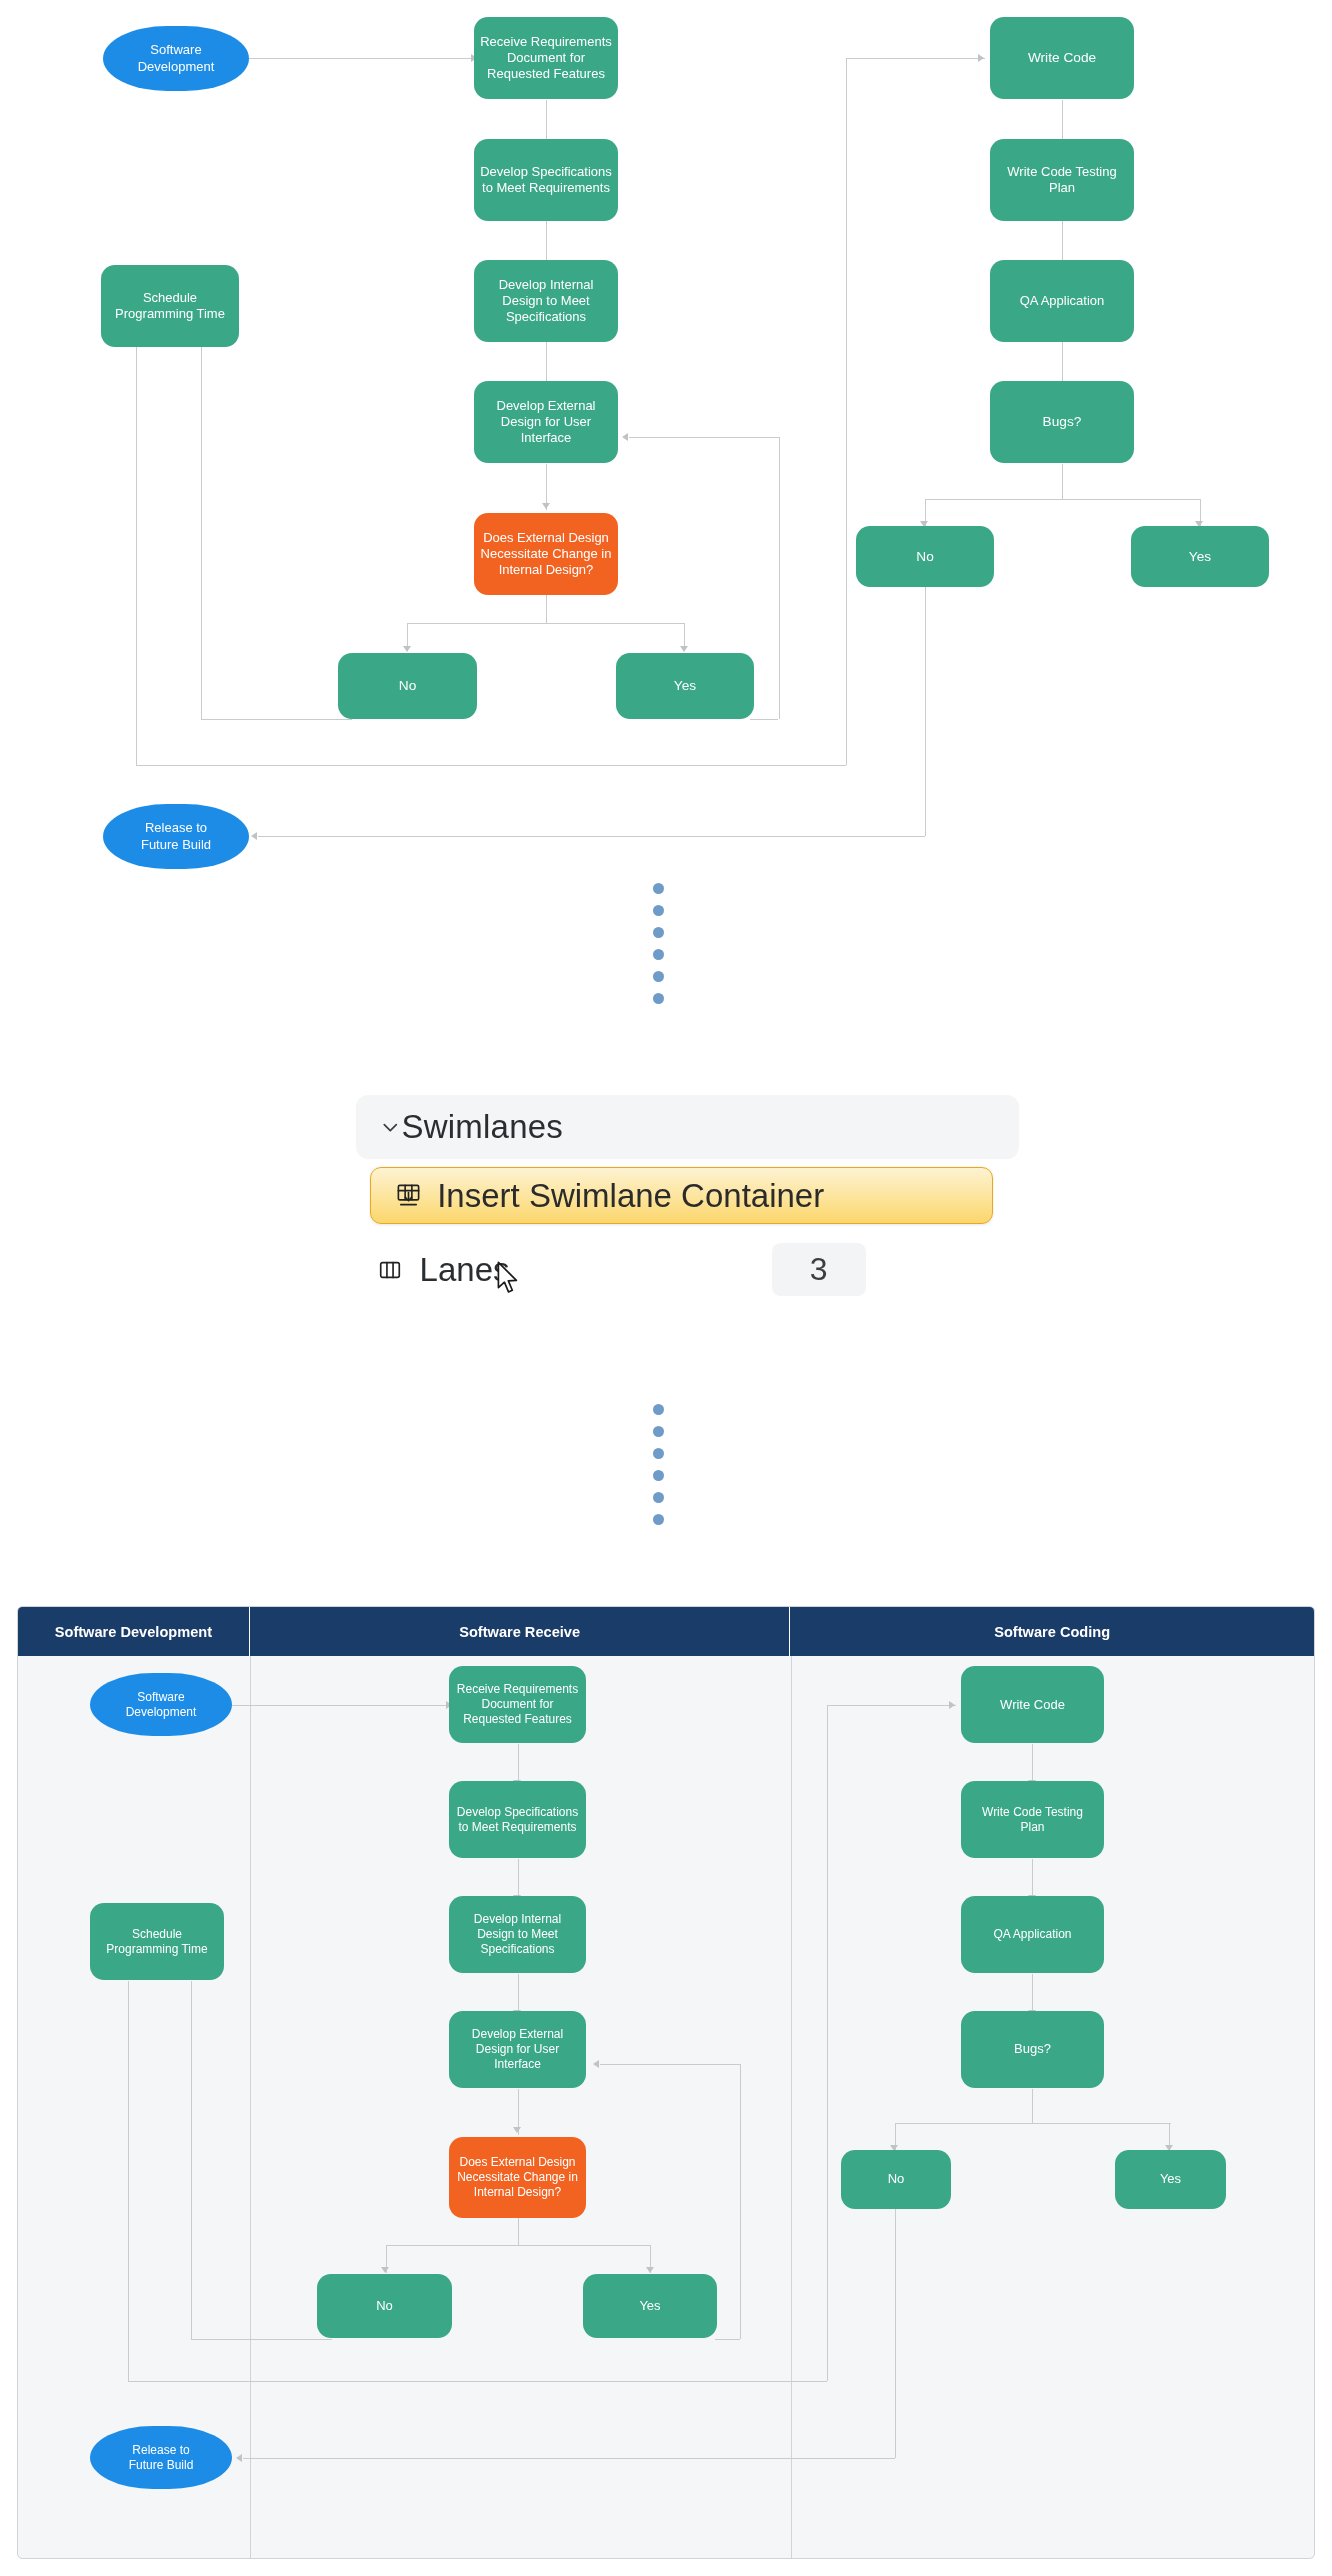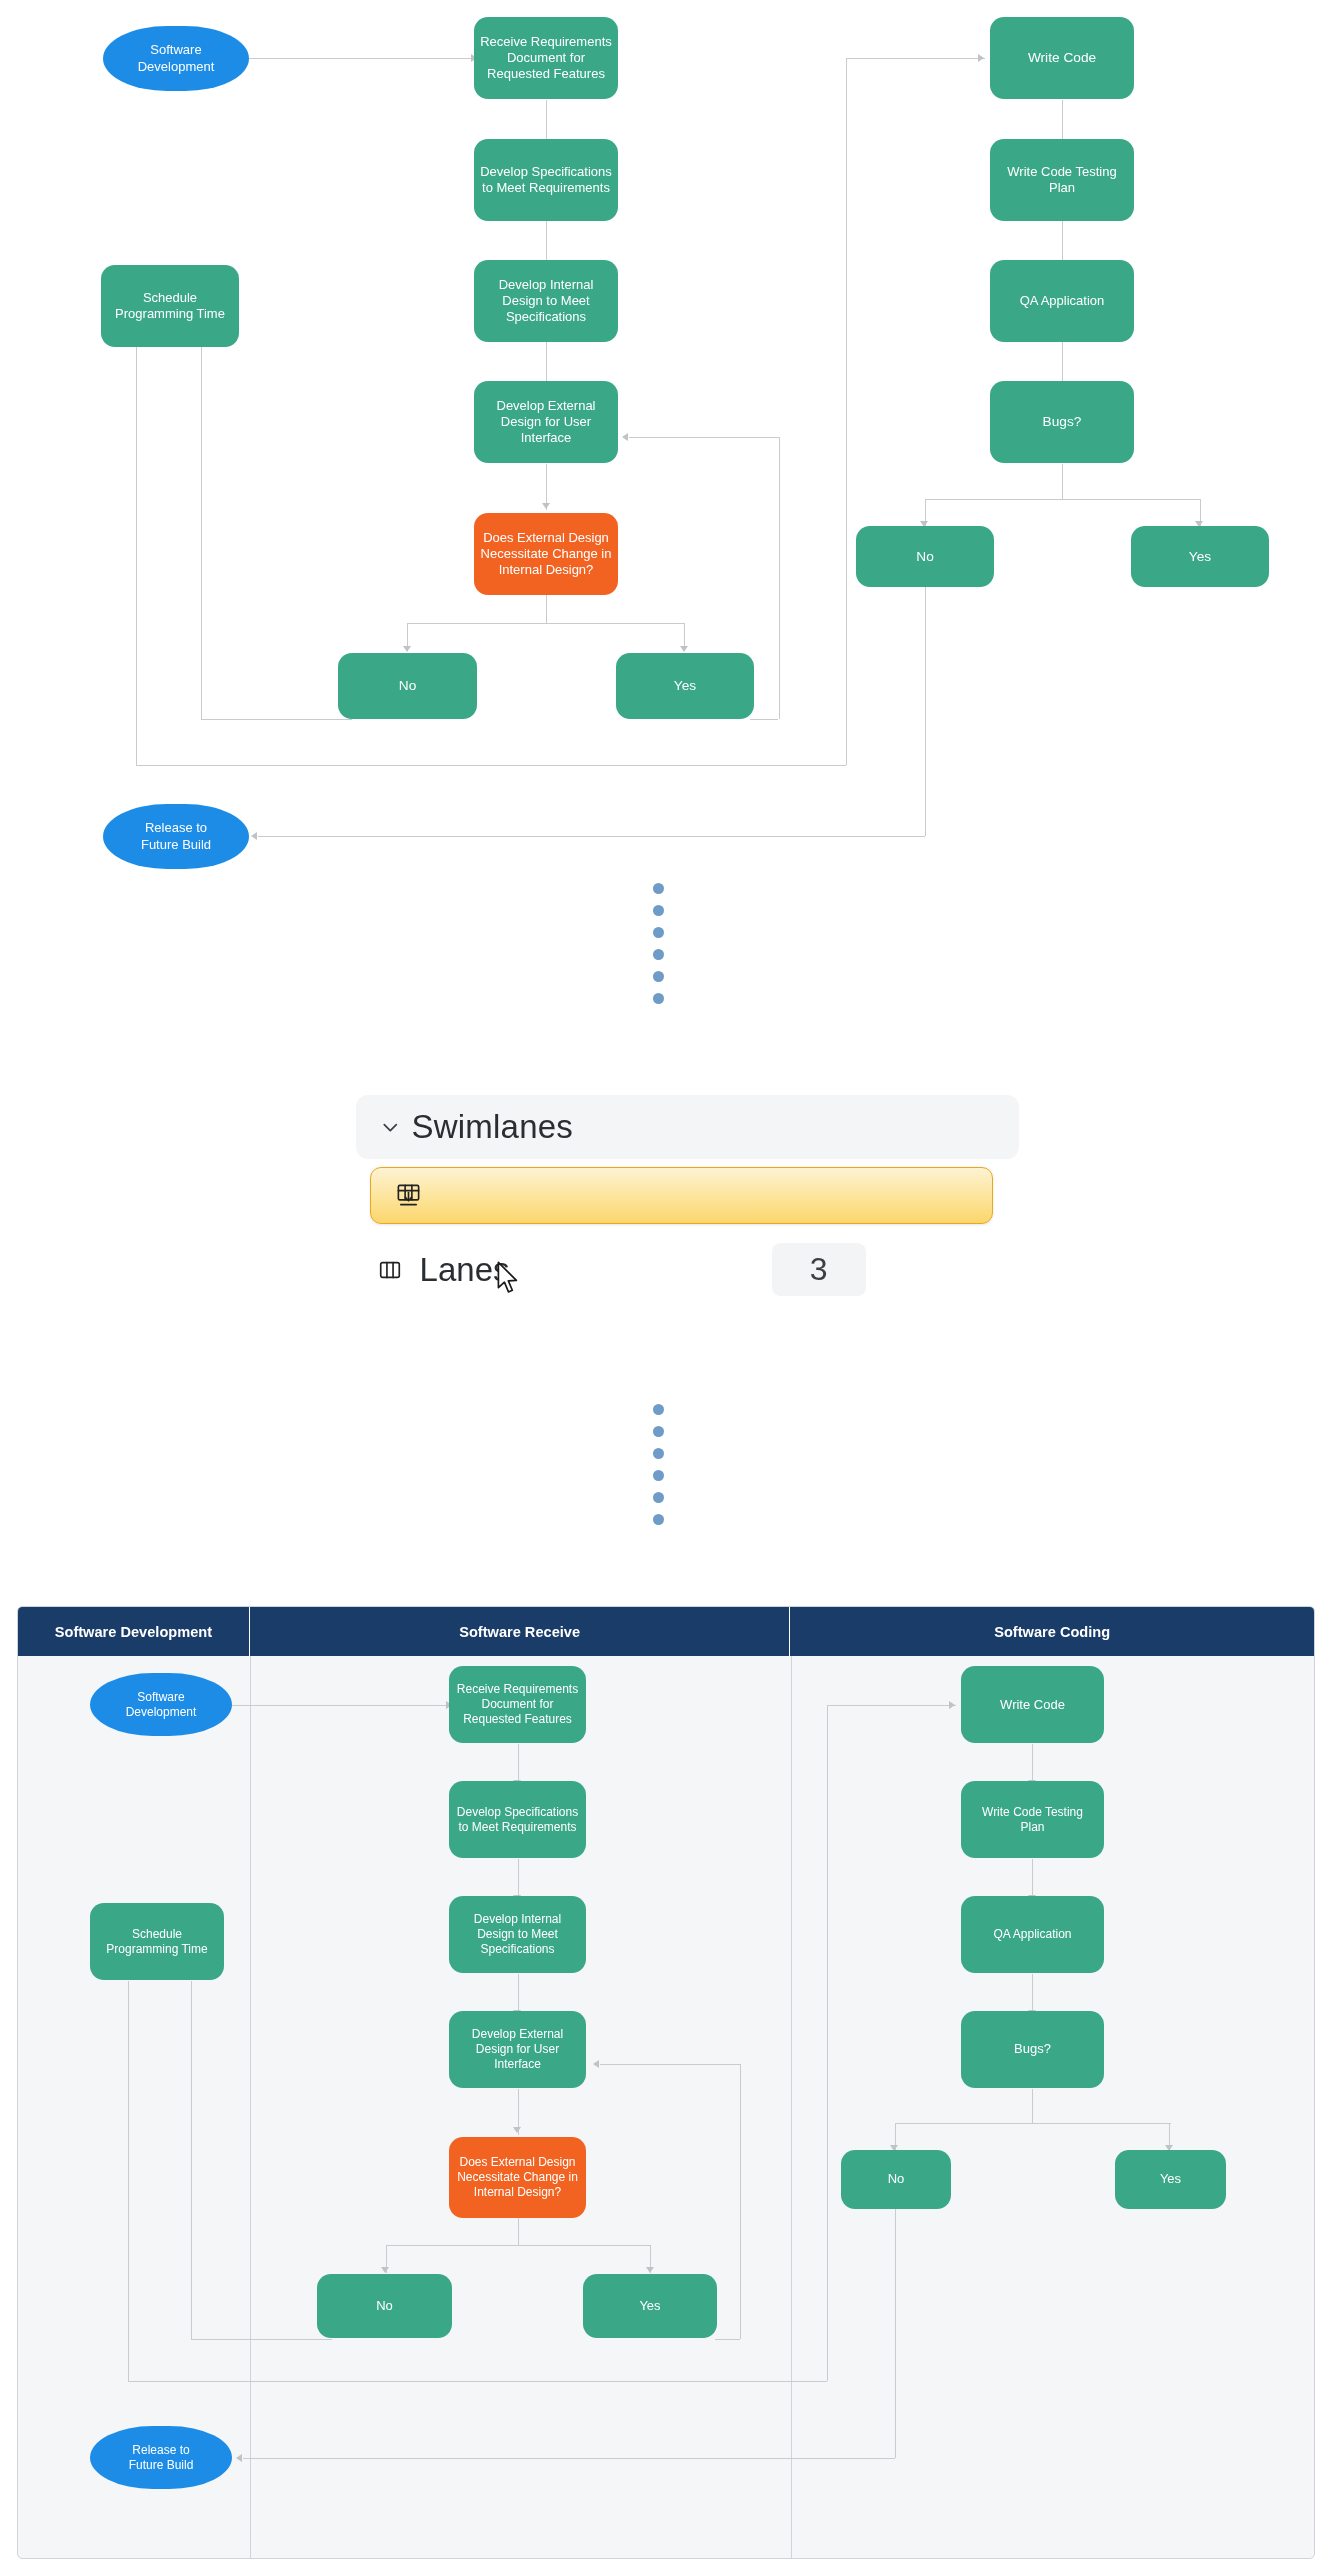--- a/index.html
+++ b/index.html
@@ -65,7 +65,7 @@
   .panel-header {
     width: 663px; height: 64px;
     background: #f4f5f7; border-radius: 12px;
-    display: flex; align-items: center; padding-left: 24px; gap: 11px;
+    display: flex; align-items: center; padding-left: 24px; gap: 1px;
   }
   .panel-header .title { font-size: 33px; color: #2a2d31; letter-spacing: 0.2px; }
   .chev { width: 20.6px; height: 20.6px; flex: 0 0 auto; }

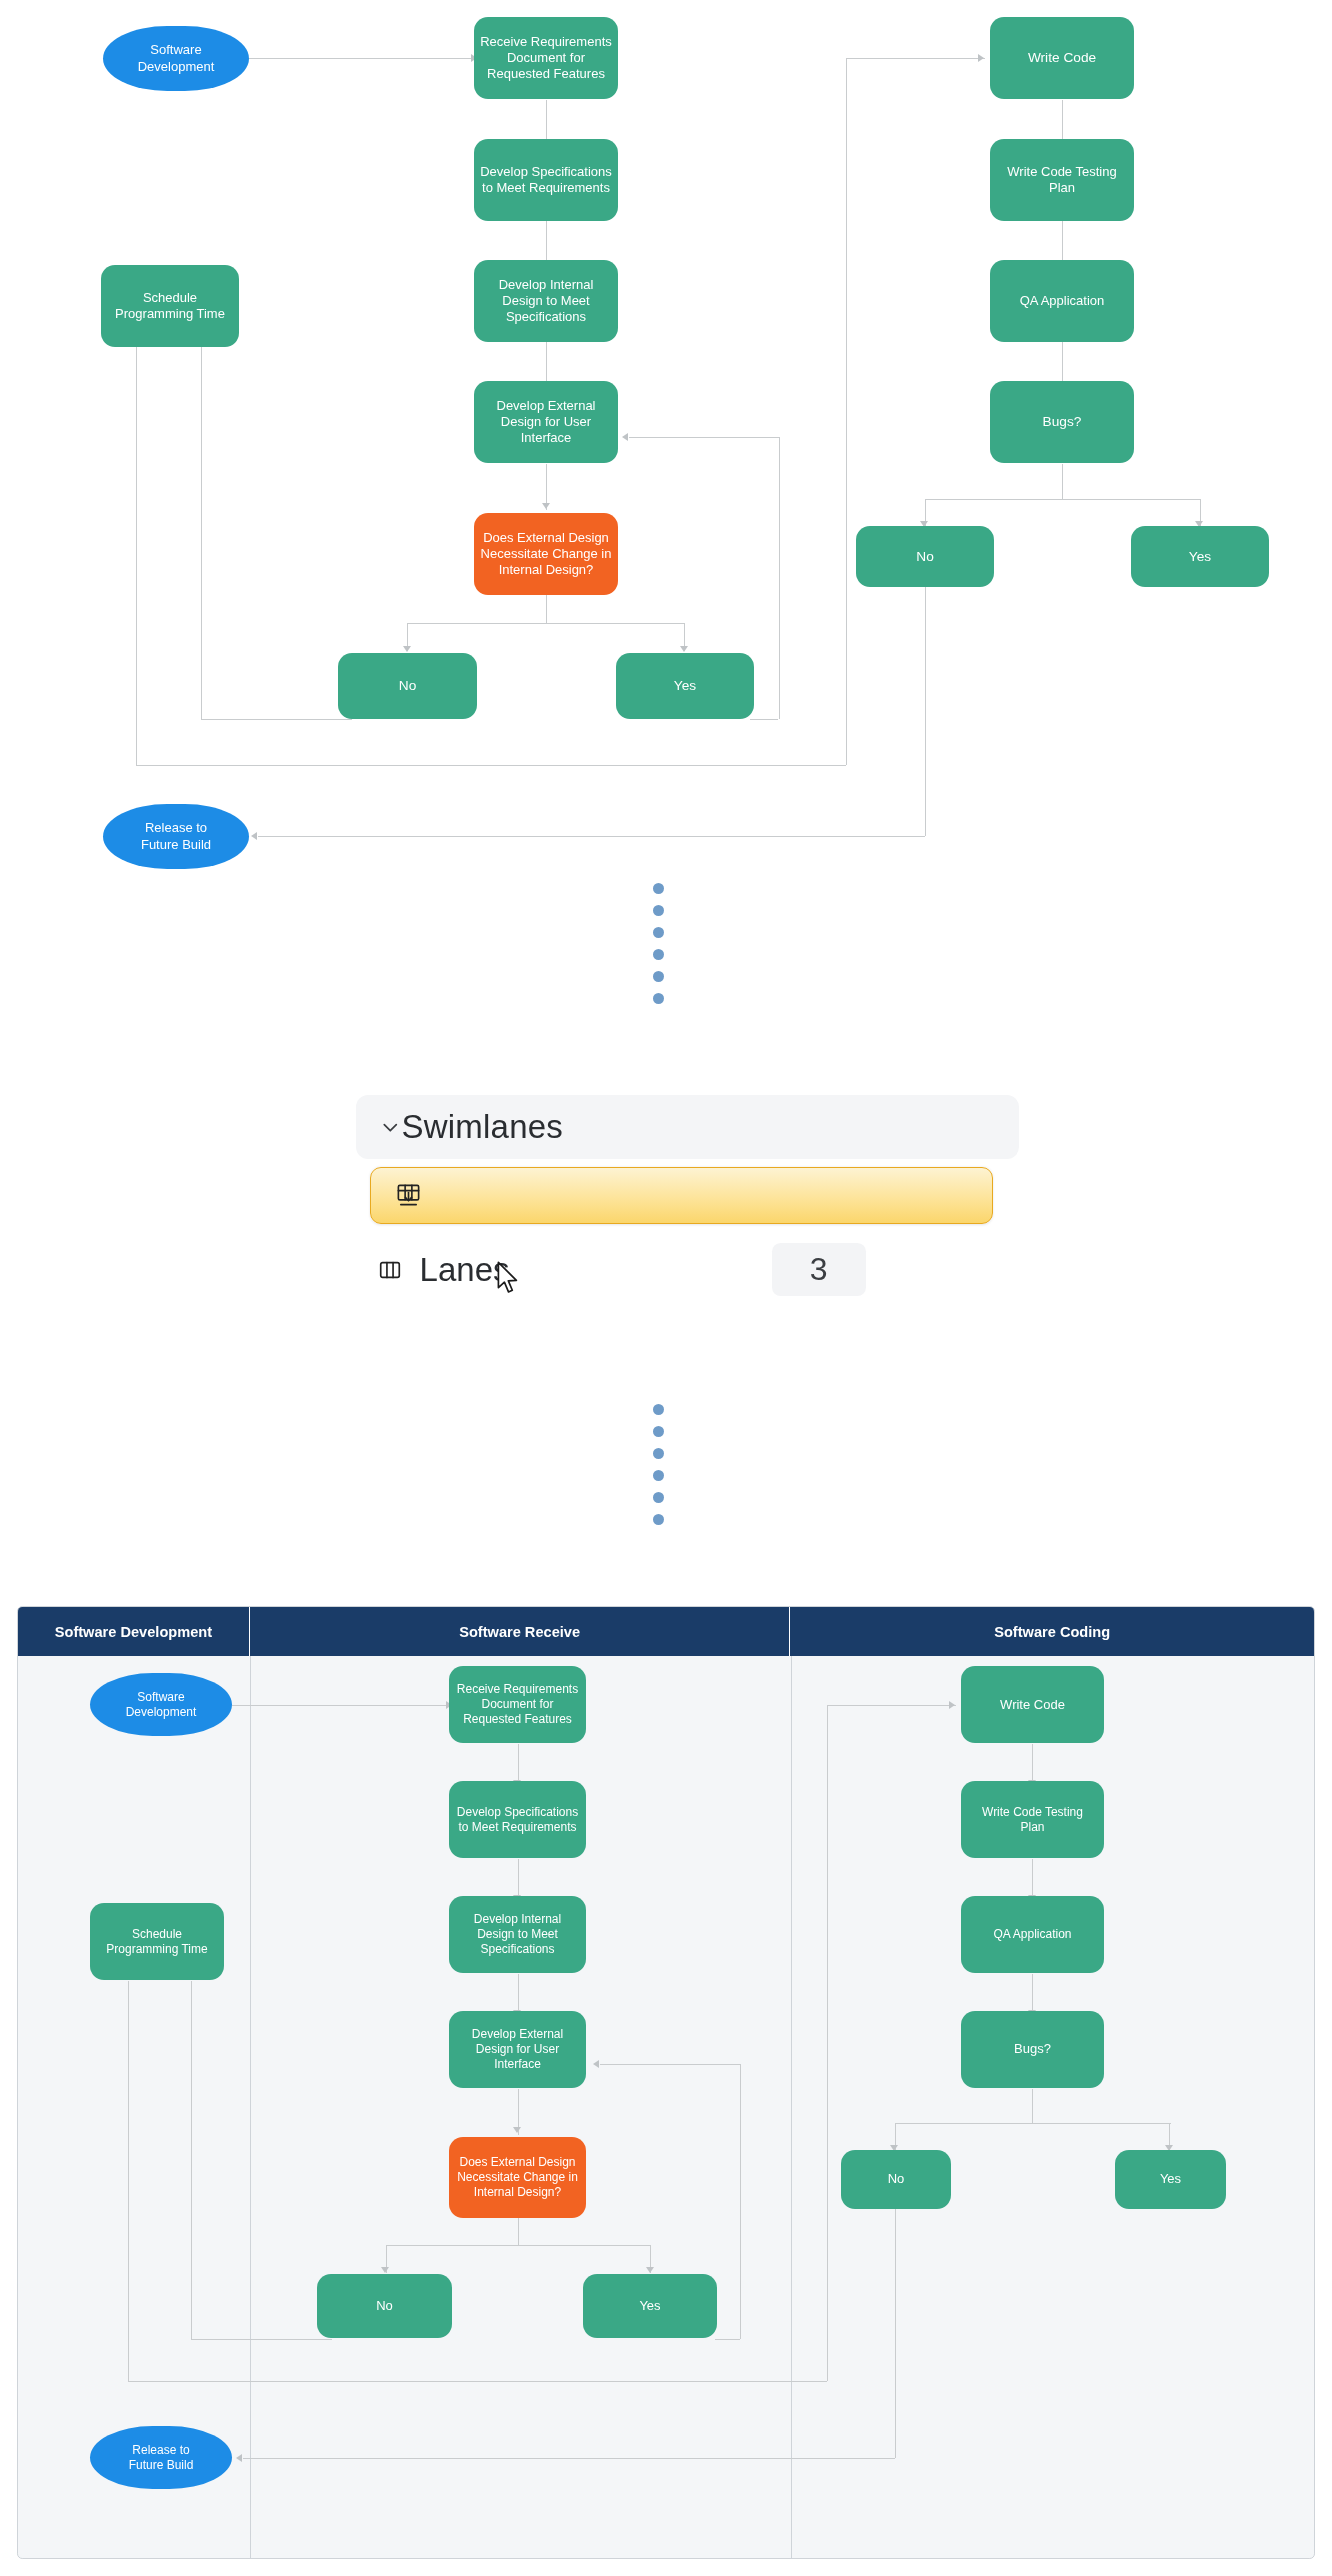--- a/index.html
+++ b/index.html
@@ -251,6 +251,7 @@
         <line x1="6" y1="23.5" x2="22" y2="23.5"></line>
       </svg>
     </span>
+    <span class="label">Insert Swimlane Container</span>
   </div>
 
   <div class="lanes-row">

